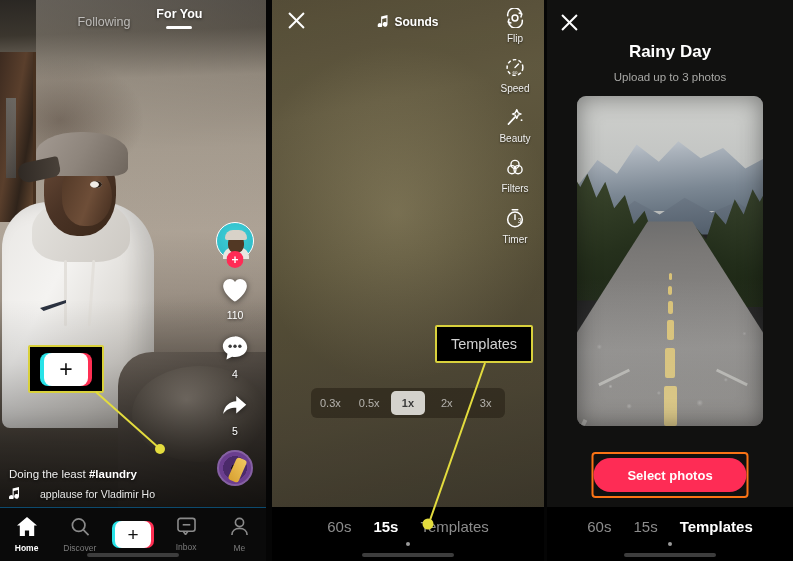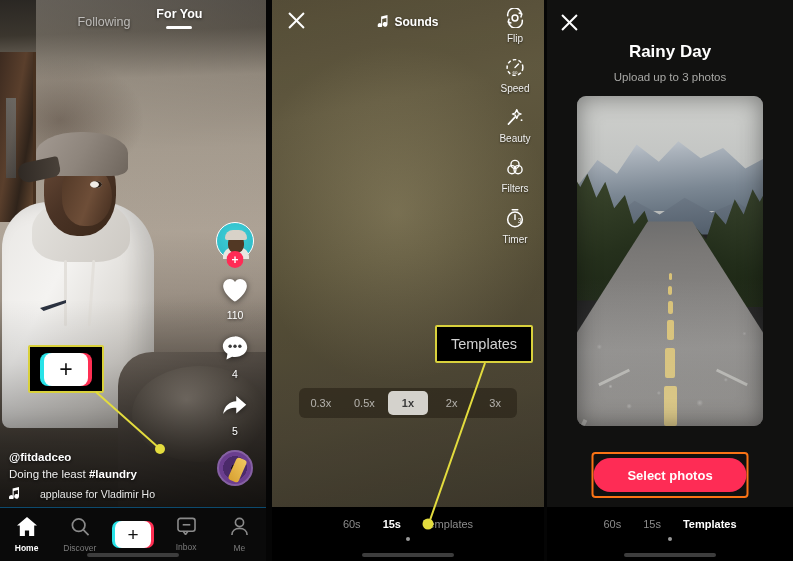--- a/index.html
+++ b/index.html
@@ -117,7 +117,7 @@
   .cam-tool-label { font-size: 10px; color: rgba(255,255,255,.92); margin-top: 1px; text-shadow: 0 1px 2px rgba(0,0,0,.6); }
 
   .speed-bar { position: absolute; left: 50%; transform: translateX(-50%); bottom: 143px;
-     width: 218px; height: 30px; border-radius: 6px; background: rgba(40,34,22,.62);
+     width: 194px; height: 30px; border-radius: 6px; background: rgba(40,34,22,.62);
      display: flex; align-items: center; z-index: 6; }
   .speed-opt { flex: 1; text-align: center; font-size: 11px; color: rgba(255,255,255,.62); line-height: 24px; height: 24px; border-radius: 5px; margin: 0 2px; }
   .speed-opt.active { background: rgba(235,233,228,.88); color: #3a3a3a; font-weight: bold; }

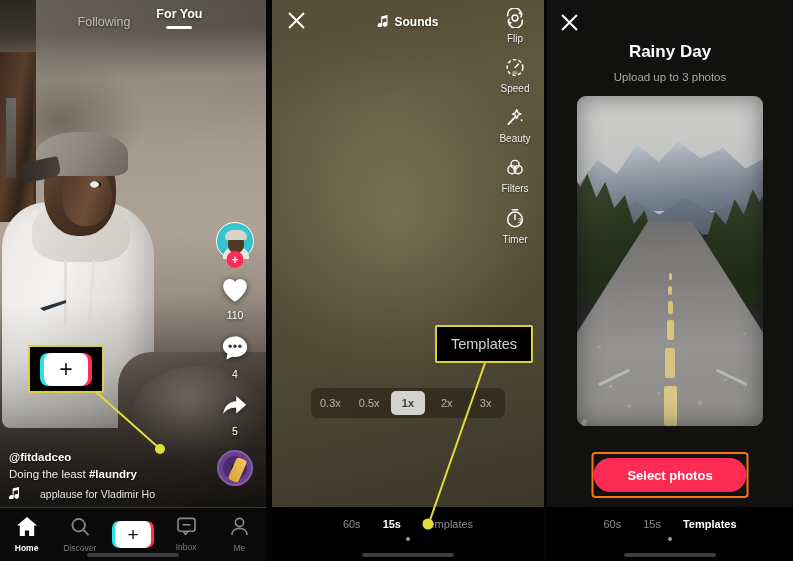--- a/index.html
+++ b/index.html
@@ -272,7 +272,6 @@
     </div>
 
     <div class="feed-caption">
-      <div class="fc-user">@fitdadceo</div>
       <div class="fc-text"><span>Doing the least </span><b>#laundry</b></div>
       <div class="fc-music">
         <span>

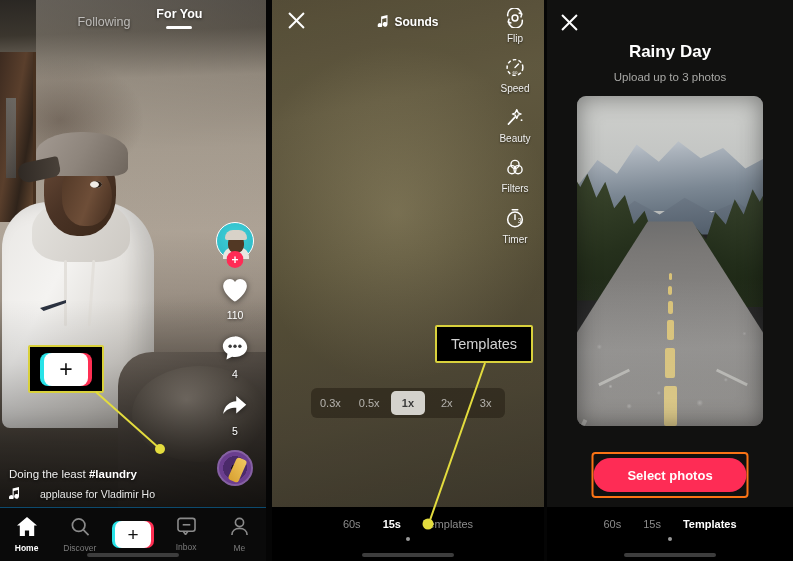--- a/index.html
+++ b/index.html
@@ -138,7 +138,7 @@
 
   .mode-bar { position: absolute; left: 0; bottom: 0; width: 272px; height: 54px; background: #000; z-index: 10; }
   .mode-row { display: flex; justify-content: center; gap: 22px; padding-top: 11px; }
-  .mode-opt { font-size: 11px; color: #8c8c8c; }
+  .mode-opt { font-size: 15px; color: #8c8c8c; }
   .mode-opt.active { color: #fff; font-weight: bold; }
   .mode-dot { width: 4px; height: 4px; border-radius: 50%; background: #9a9a9a; margin: 7px auto 0; }
 

